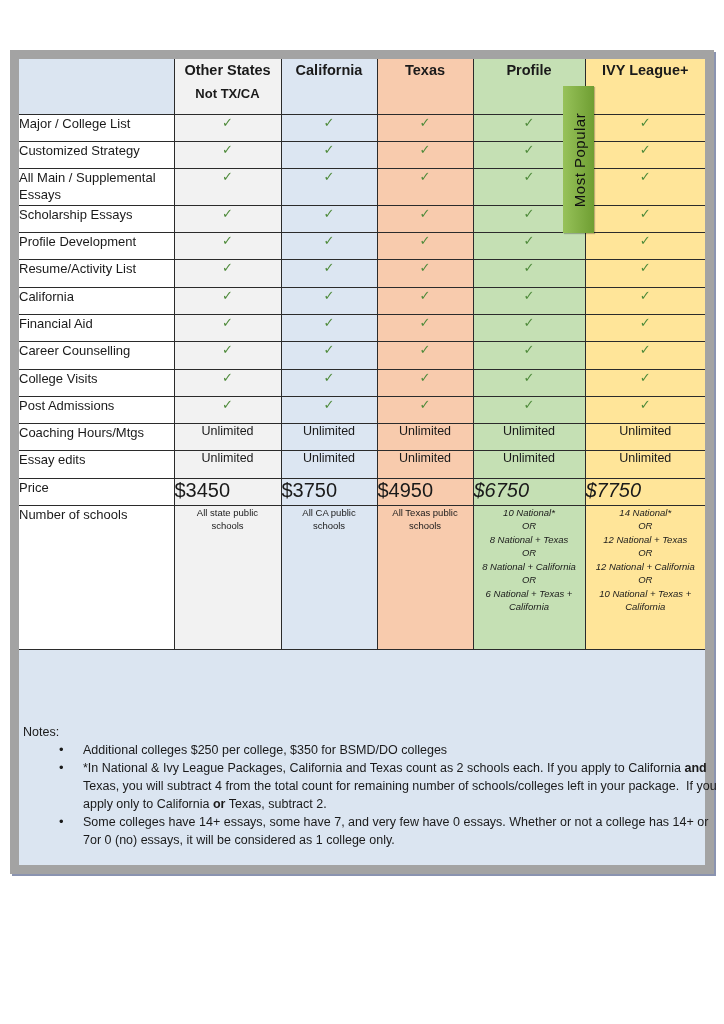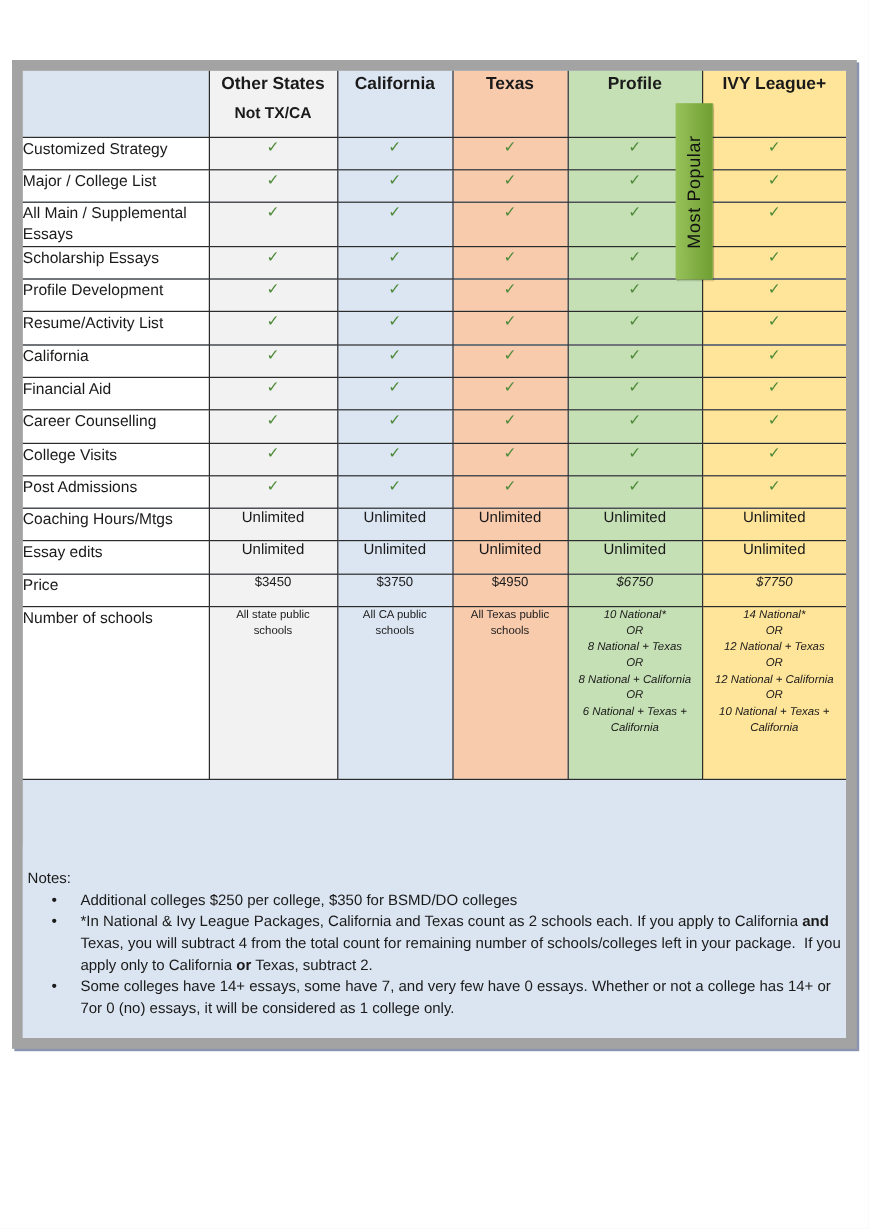--- a/index.html
+++ b/index.html
@@ -106,15 +106,15 @@
       </thead>
       <tbody id="feature-body">
         <tr style="height: 27px;">
+            <td class="c-label lbl">Major / College List</td>
+            <td class="c-other chk"><span>✓</span></td>
+            <td class="c-ca chk"><span>✓</span></td>
+            <td class="c-tx chk"><span>✓</span></td>
+            <td class="c-nat chk"><span>✓</span></td>
+            <td class="c-ivy chk"><span>✓</span></td>
+          </tr>
+          <tr style="height: 27px;">
             <td class="c-label lbl">Customized Strategy</td>
-            <td class="c-other chk"><span>✓</span></td>
-            <td class="c-ca chk"><span>✓</span></td>
-            <td class="c-tx chk"><span>✓</span></td>
-            <td class="c-nat chk"><span>✓</span></td>
-            <td class="c-ivy chk"><span>✓</span></td>
-          </tr>
-          <tr style="height: 27px;">
-            <td class="c-label lbl">Major / College List</td>
             <td class="c-other chk"><span>✓</span></td>
             <td class="c-ca chk"><span>✓</span></td>
             <td class="c-tx chk"><span>✓</span></td>

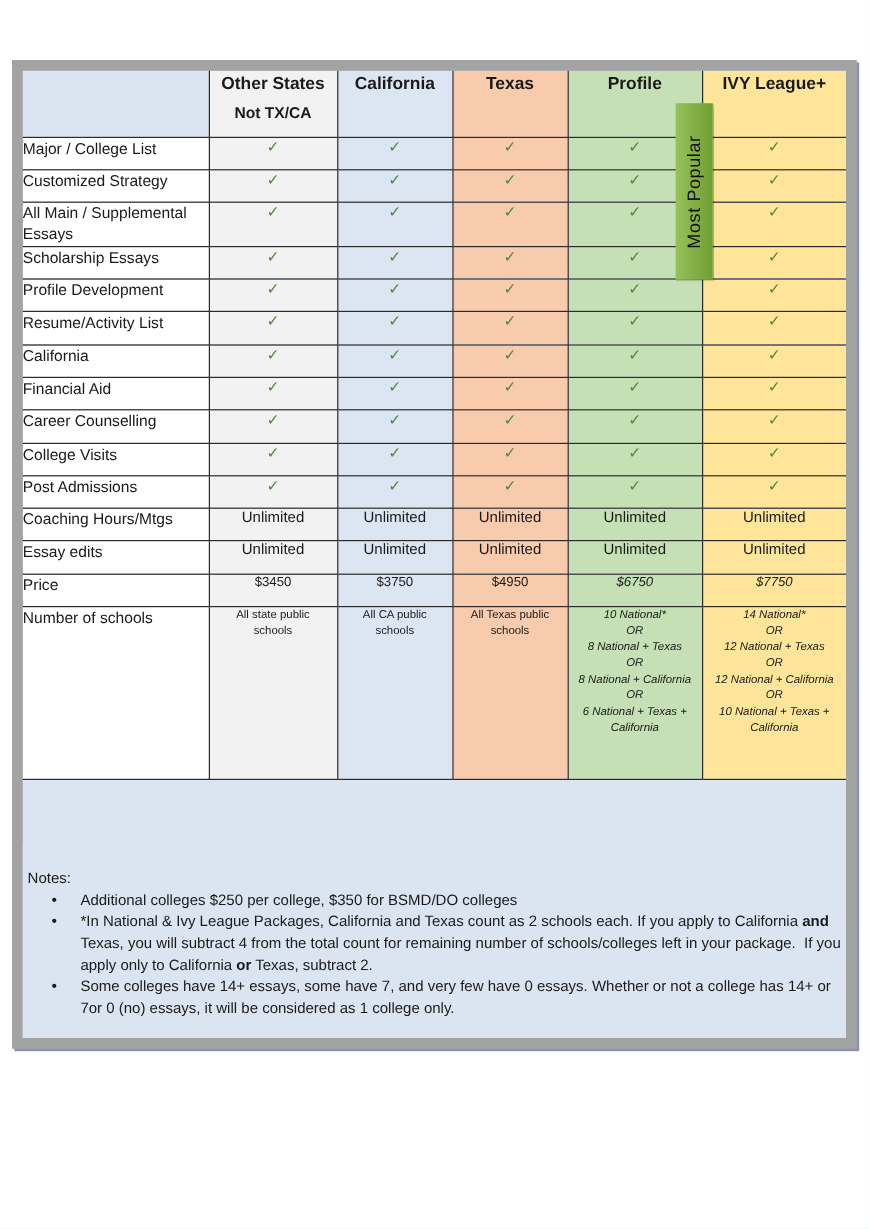--- a/index.html
+++ b/index.html
@@ -43,7 +43,7 @@
   td.lbl { font-size: 13px; padding: 2px 0 0 6px; line-height: 17px; }
   td.chk { text-align: center; color: #4e8a3a; font-size: 13px; padding-top: 3px; }
   td.unl { text-align: center; font-size: 12.5px; padding-top: 3px; margin-left: 40px; }
-  td.price { text-align: center; font-size: 11px; padding-top: 3px; }
+  td.price { font-size: 20px; padding-top: 3px; }
   td.price.it { font-style: italic; }
   td.sch { text-align: center; font-size: 9.5px; line-height: 13.5px; padding-top: 1px; }
   td.sch.it { font-style: italic; }

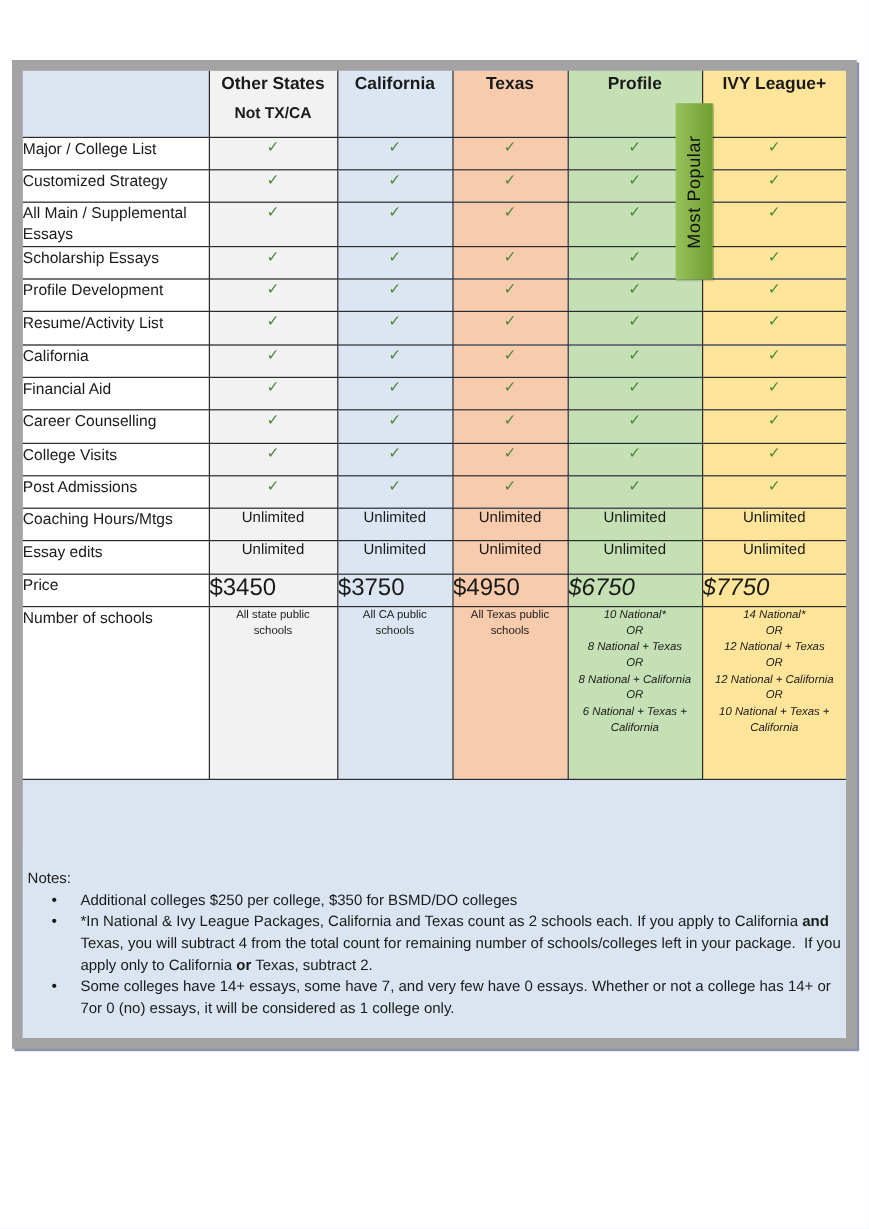--- a/index.html
+++ b/index.html
@@ -65,7 +65,7 @@
     background: #dbe5f1; font-size: 12.5px; line-height: 18px;
   }
   .notes .title { position: absolute; left: 4px; top: 19px; }
-  .notes ul { position: absolute; left: 0; top: 37px; margin: 0; padding: 0 0 0 48px; width: 640px; list-style: none; }
+  .notes ul { position: absolute; left: 0; top: 37px; margin: 0; padding: 0 0 0 64px; width: 640px; list-style: none; }
   .notes li { position: relative; padding-left: 0; margin: 0; }
   .notes li::before { content: "\2022"; position: absolute; left: -24px; top: 0; font-size: 13px; }
 </style>

